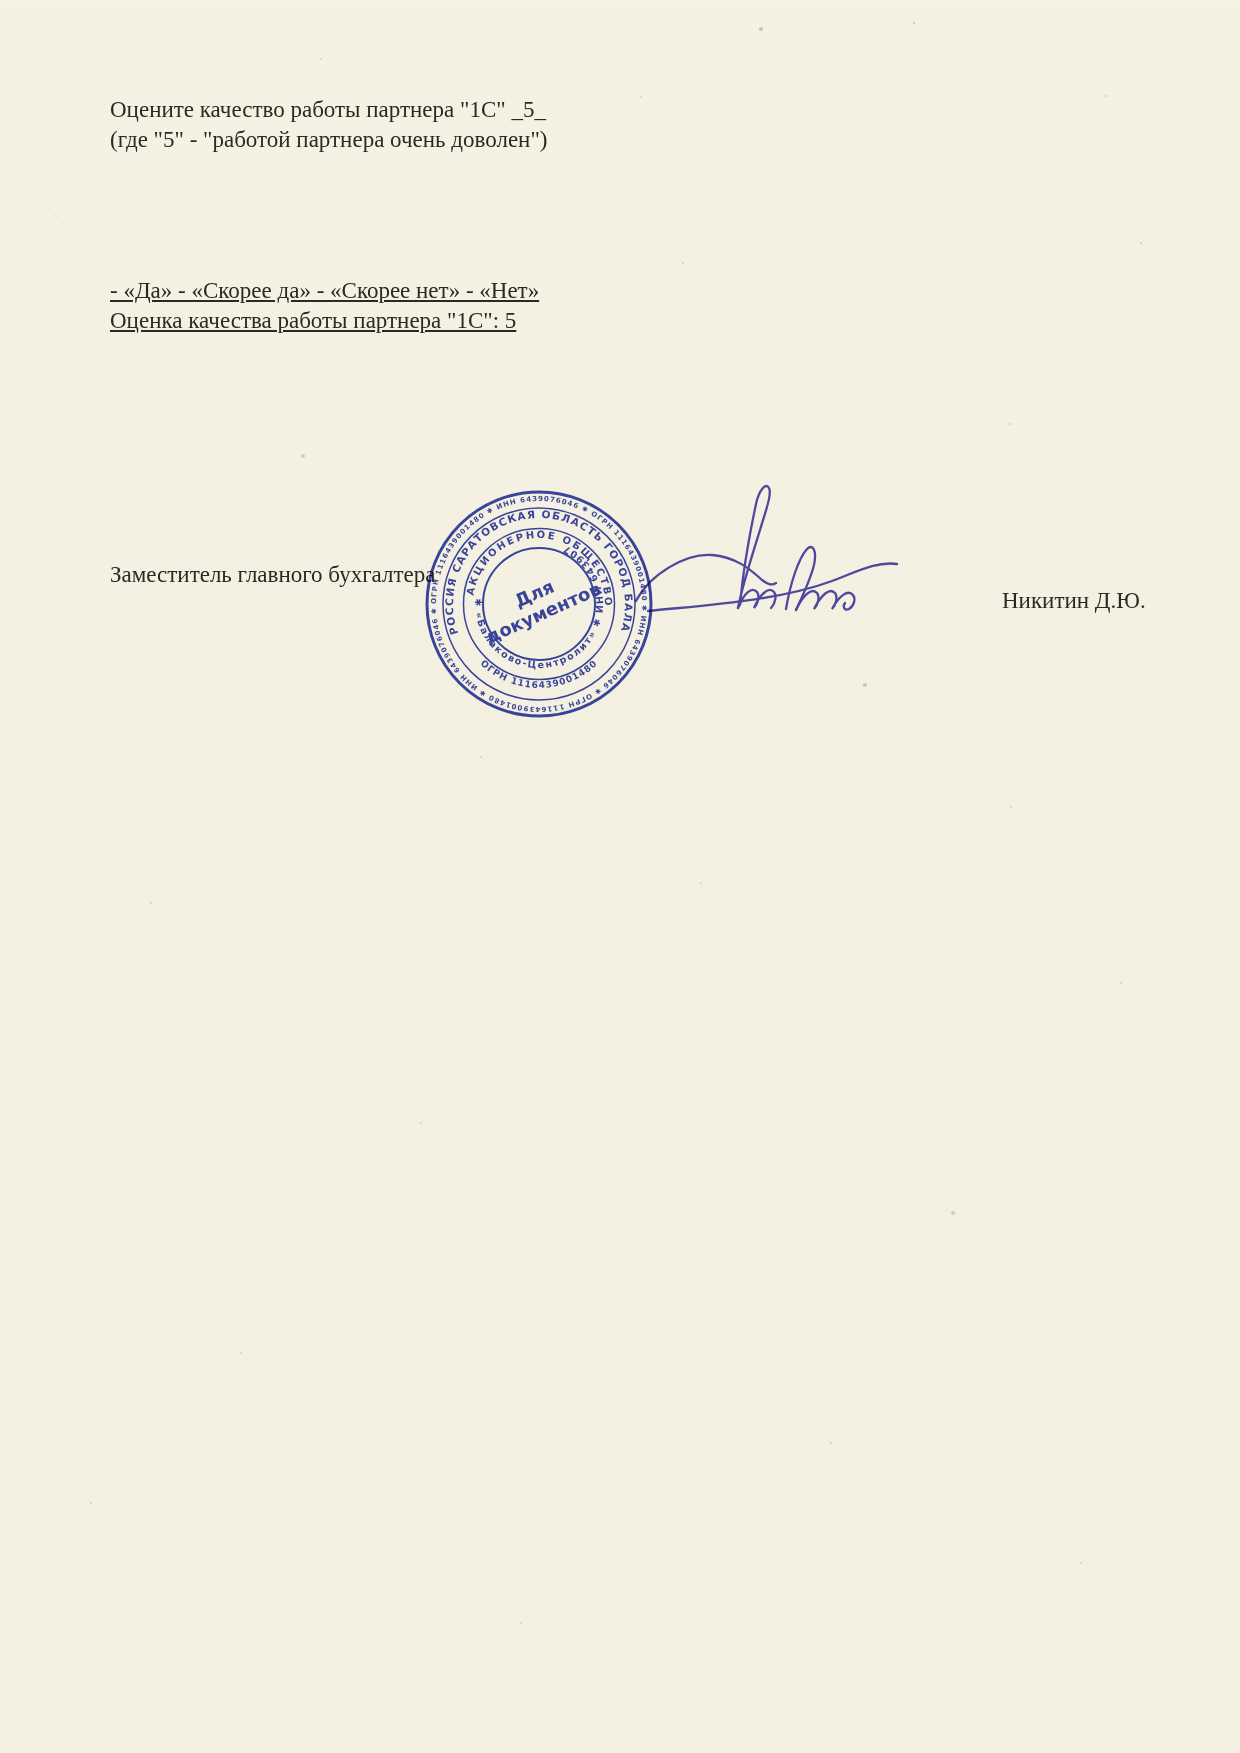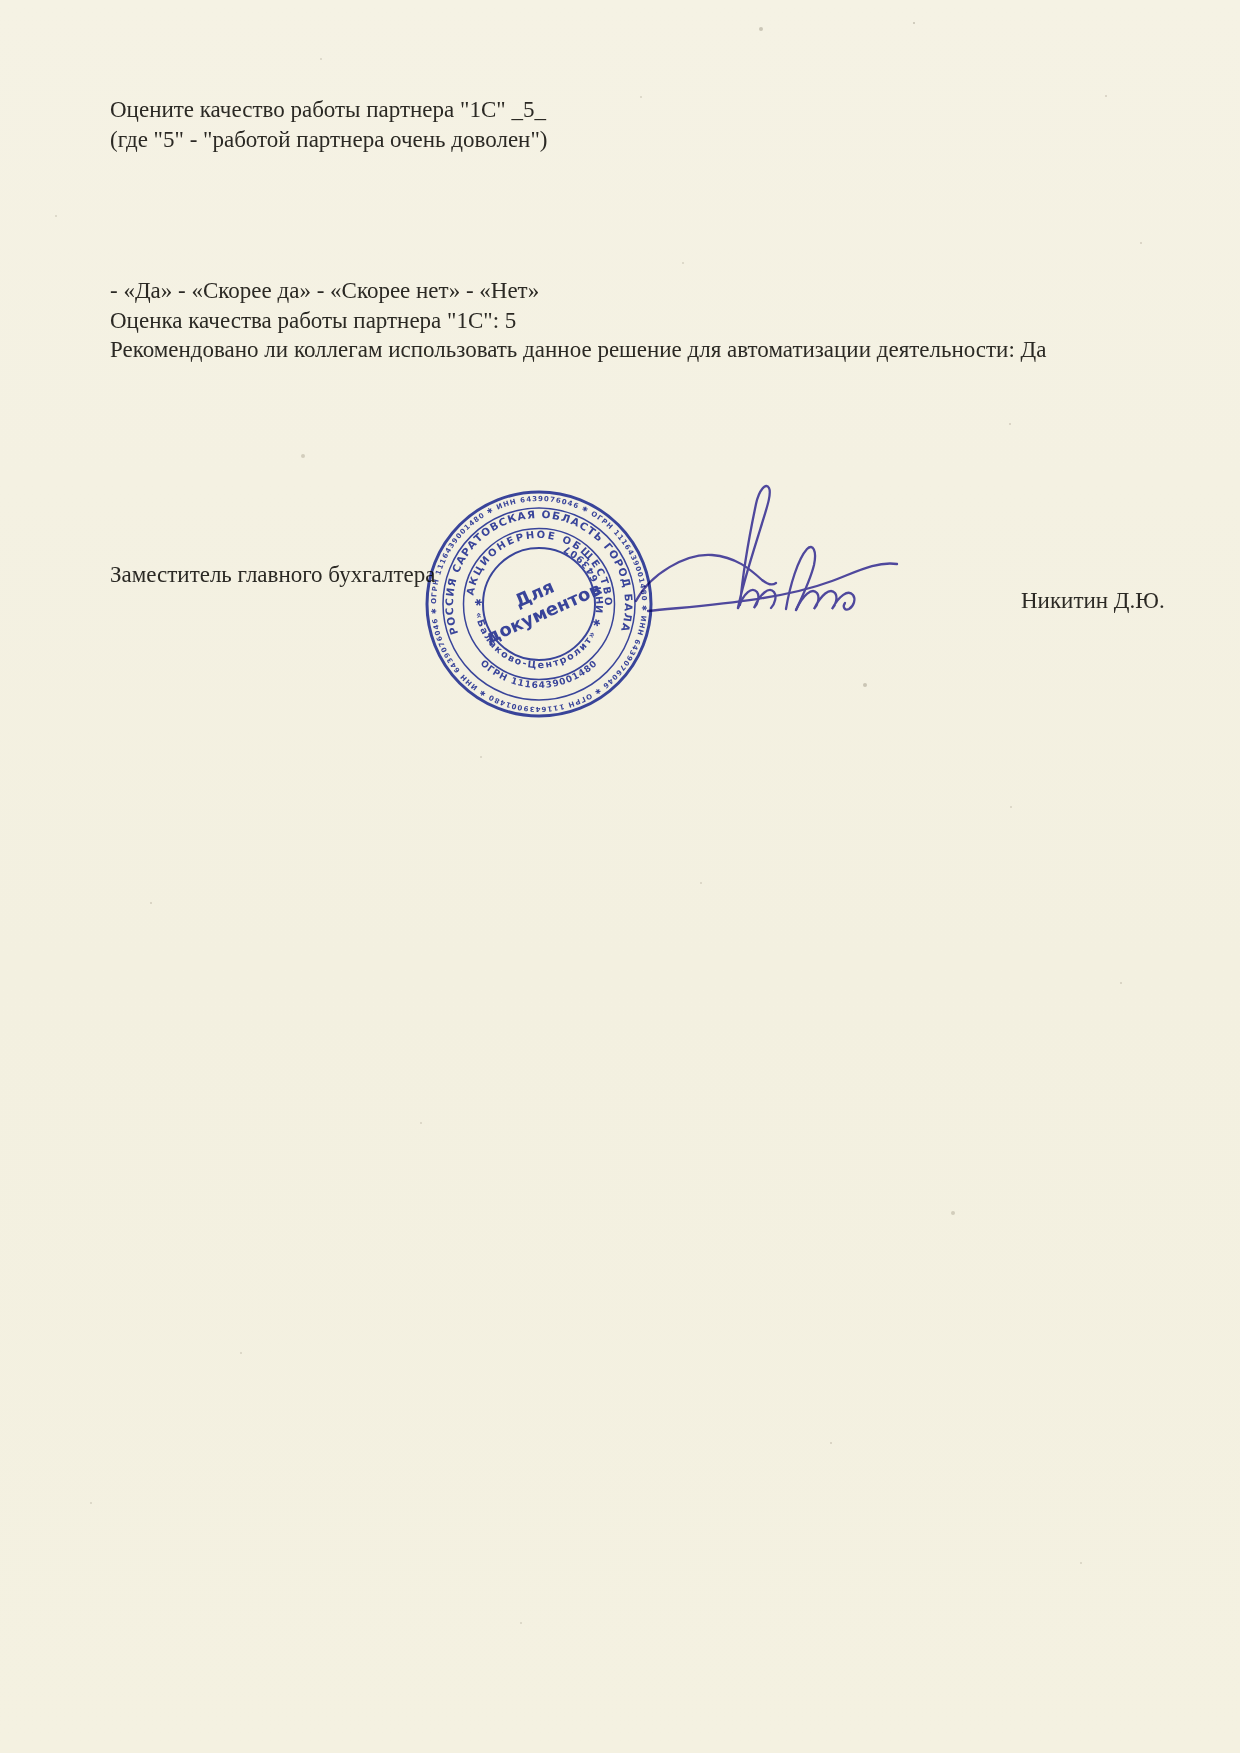--- a/index.html
+++ b/index.html
@@ -49,7 +49,7 @@
   .block{position:absolute;font-size:23px;line-height:29.5px;white-space:nowrap;}
   .q1{left:110px;top:95px;}
   .q2{left:110px;top:184px;}
-  .answers{left:110px;top:276px;}
+  .answers{left:110px;top:276px;text-decoration:underline;}
   .signatory{left:110px;top:560px;line-height:30px;}
   .name{position:absolute;left:1002px;top:588px;font-size:23px;white-space:nowrap;margin-left:19px;}
   .stamp{

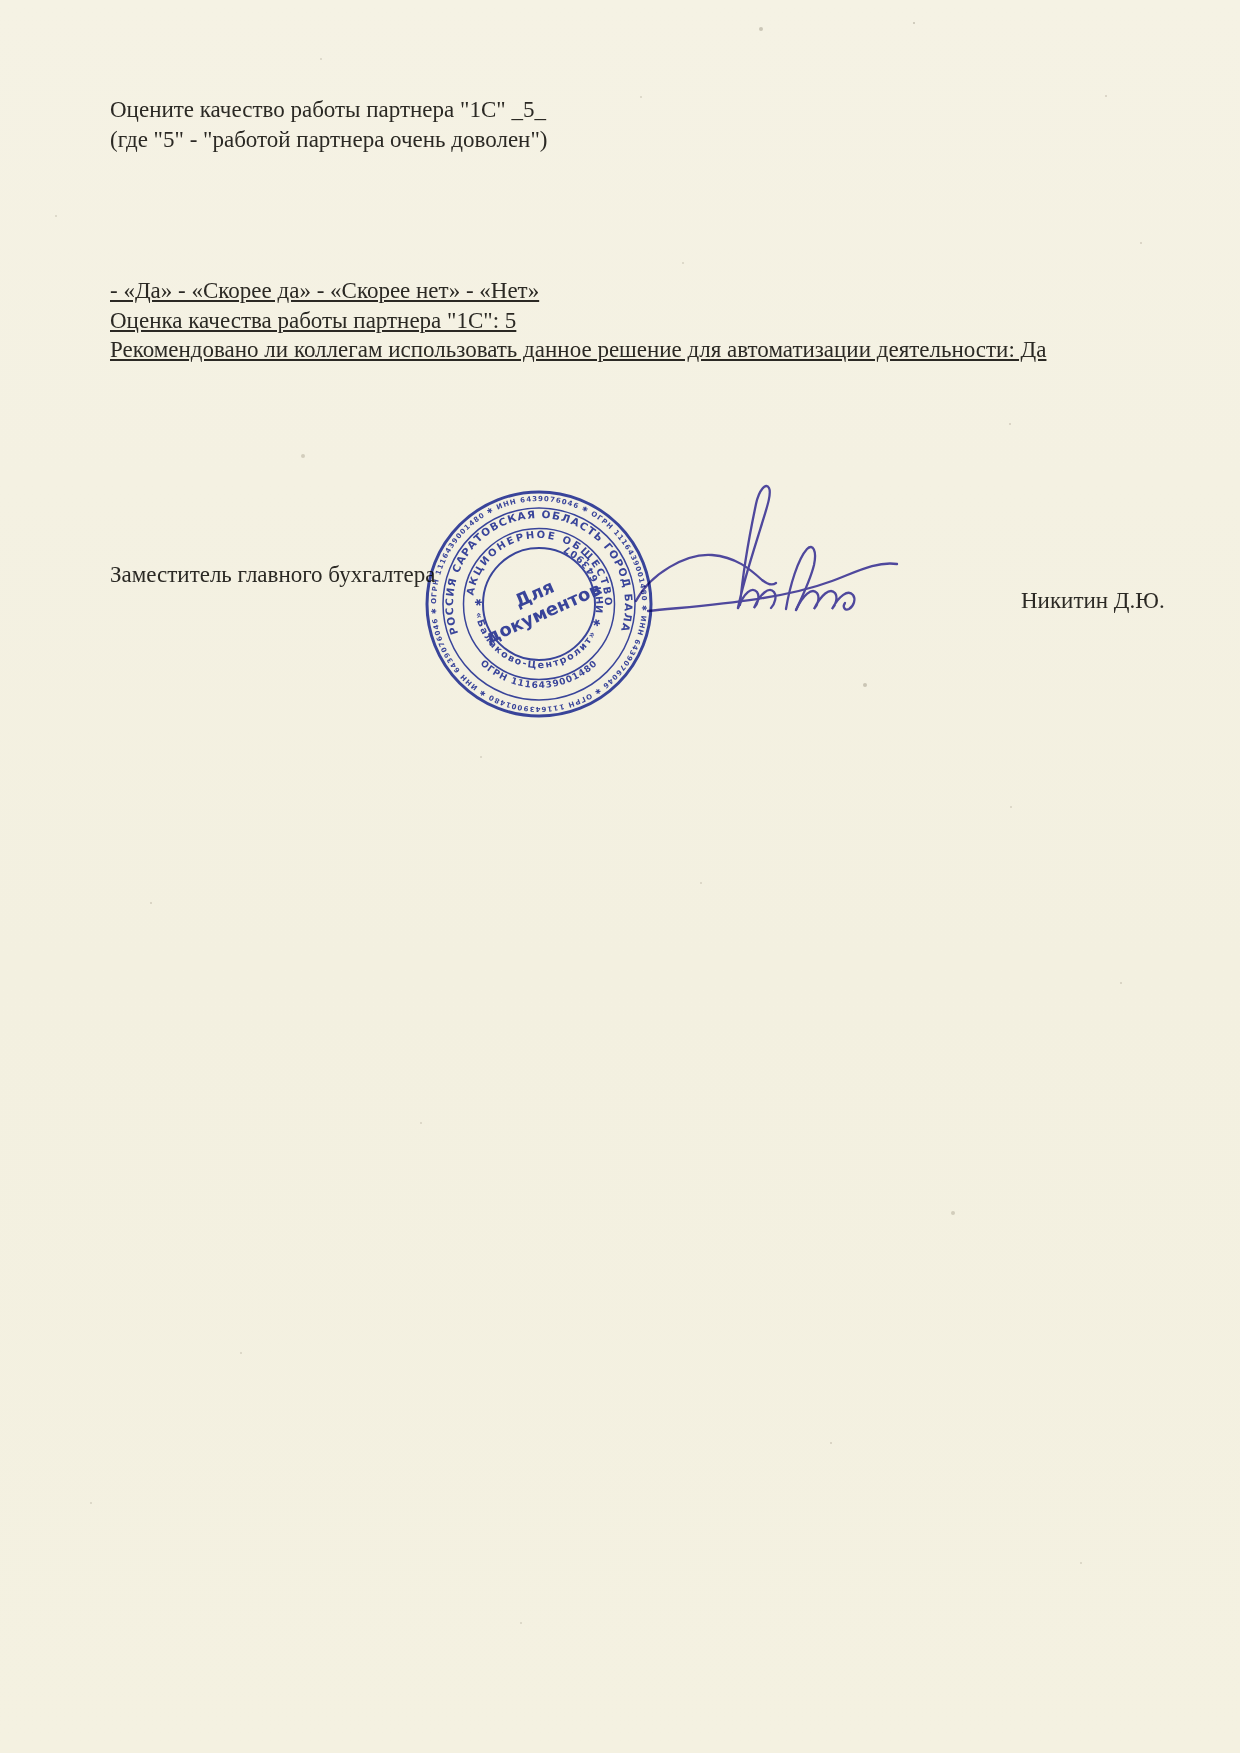--- a/index.html
+++ b/index.html
@@ -79,7 +79,6 @@
   <div class="block answers">
     <div>- «Да» - «Скорее да» - «Скорее нет» - «Нет»</div>
     <div>Оценка качества работы партнера "1С": 5</div>
-    <div>Рекомендовано ли коллегам использовать данное решение для автоматизации деятельности: Да</div>
   </div>
 
   <div class="block signatory">

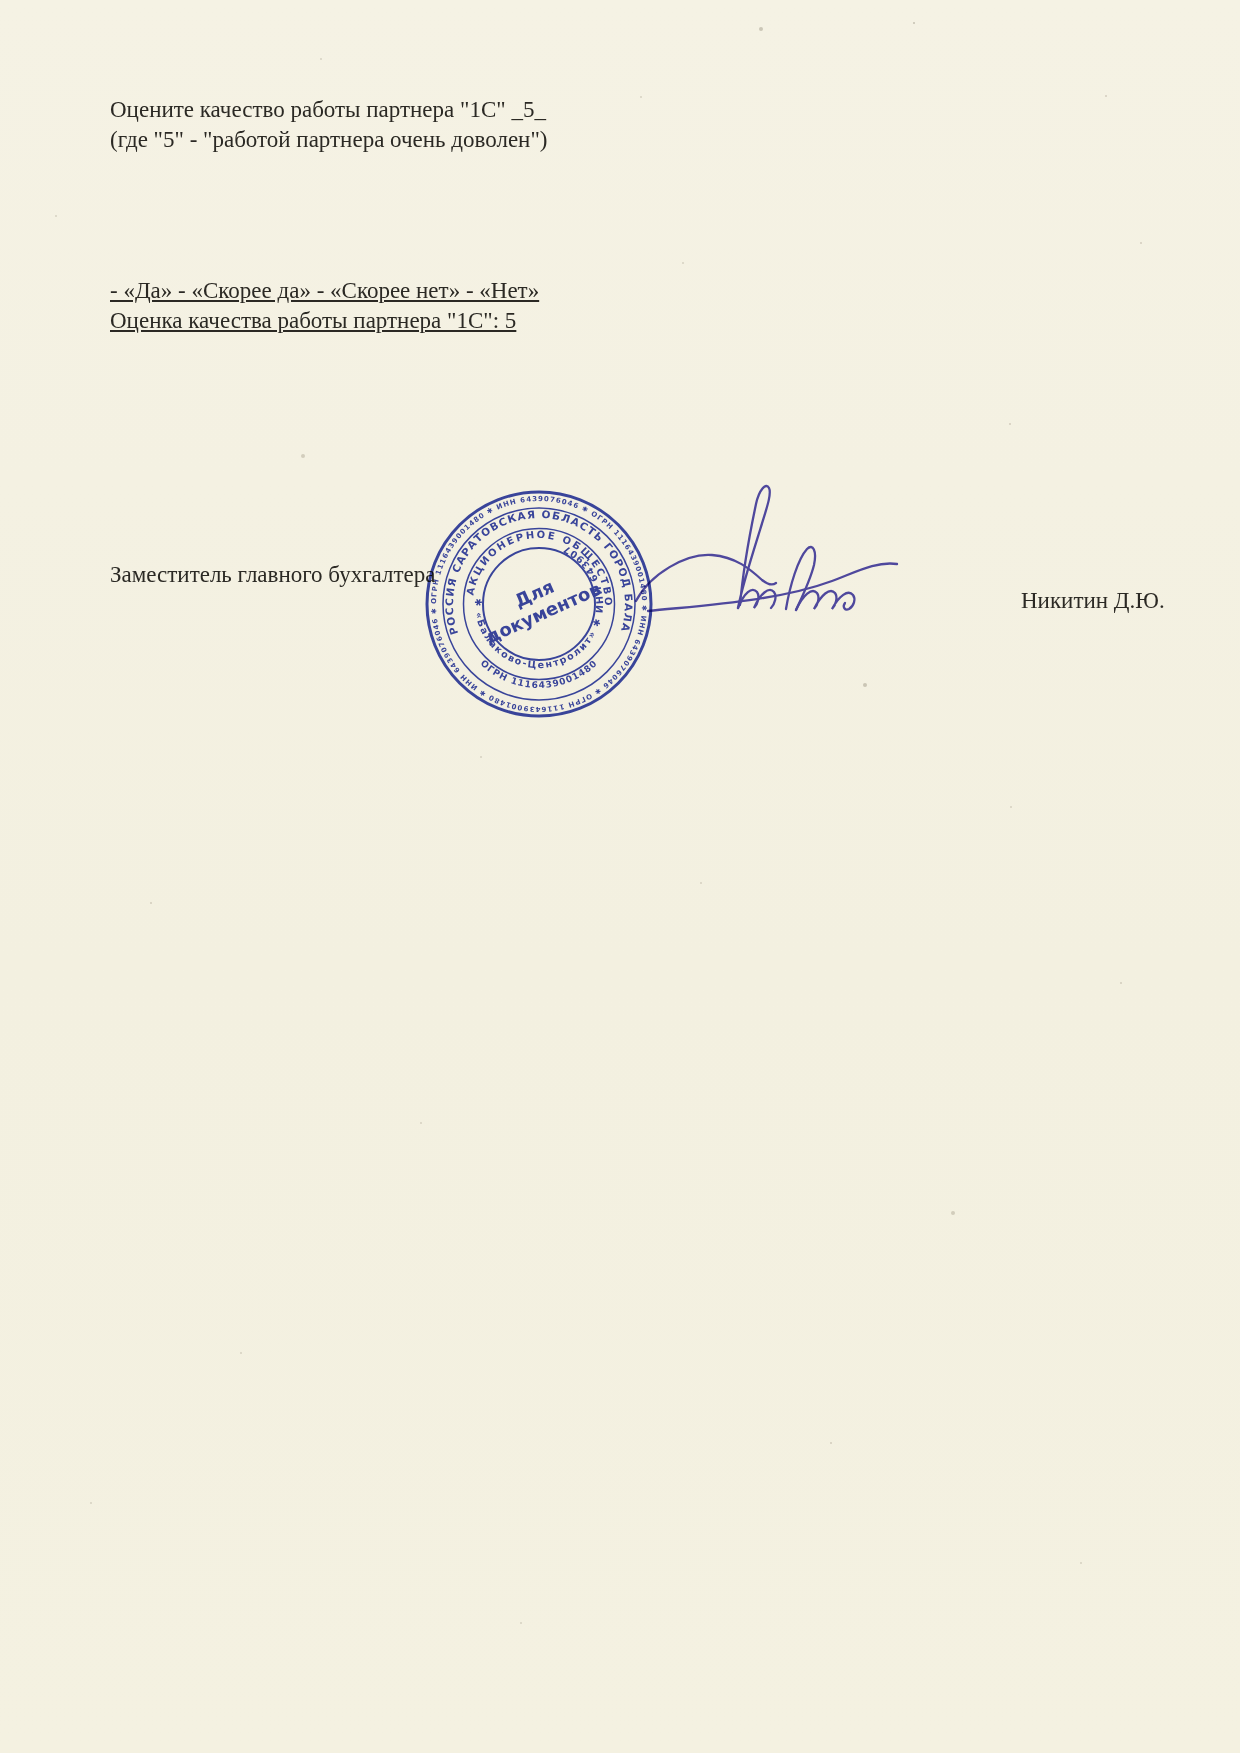--- a/index.html
+++ b/index.html
@@ -51,7 +51,7 @@
   .q2{left:110px;top:184px;}
   .answers{left:110px;top:276px;text-decoration:underline;}
   .signatory{left:110px;top:560px;line-height:30px;}
-  .name{position:absolute;left:1002px;top:588px;font-size:23px;white-space:nowrap;margin-left:19px;}
+  .name{position:absolute;left:1002px;top:588px;font-size:23px;white-space:nowrap;}
   .stamp{
     position:absolute;left:419px;top:484px;width:240px;height:240px;
     opacity:.93;mix-blend-mode:multiply;

